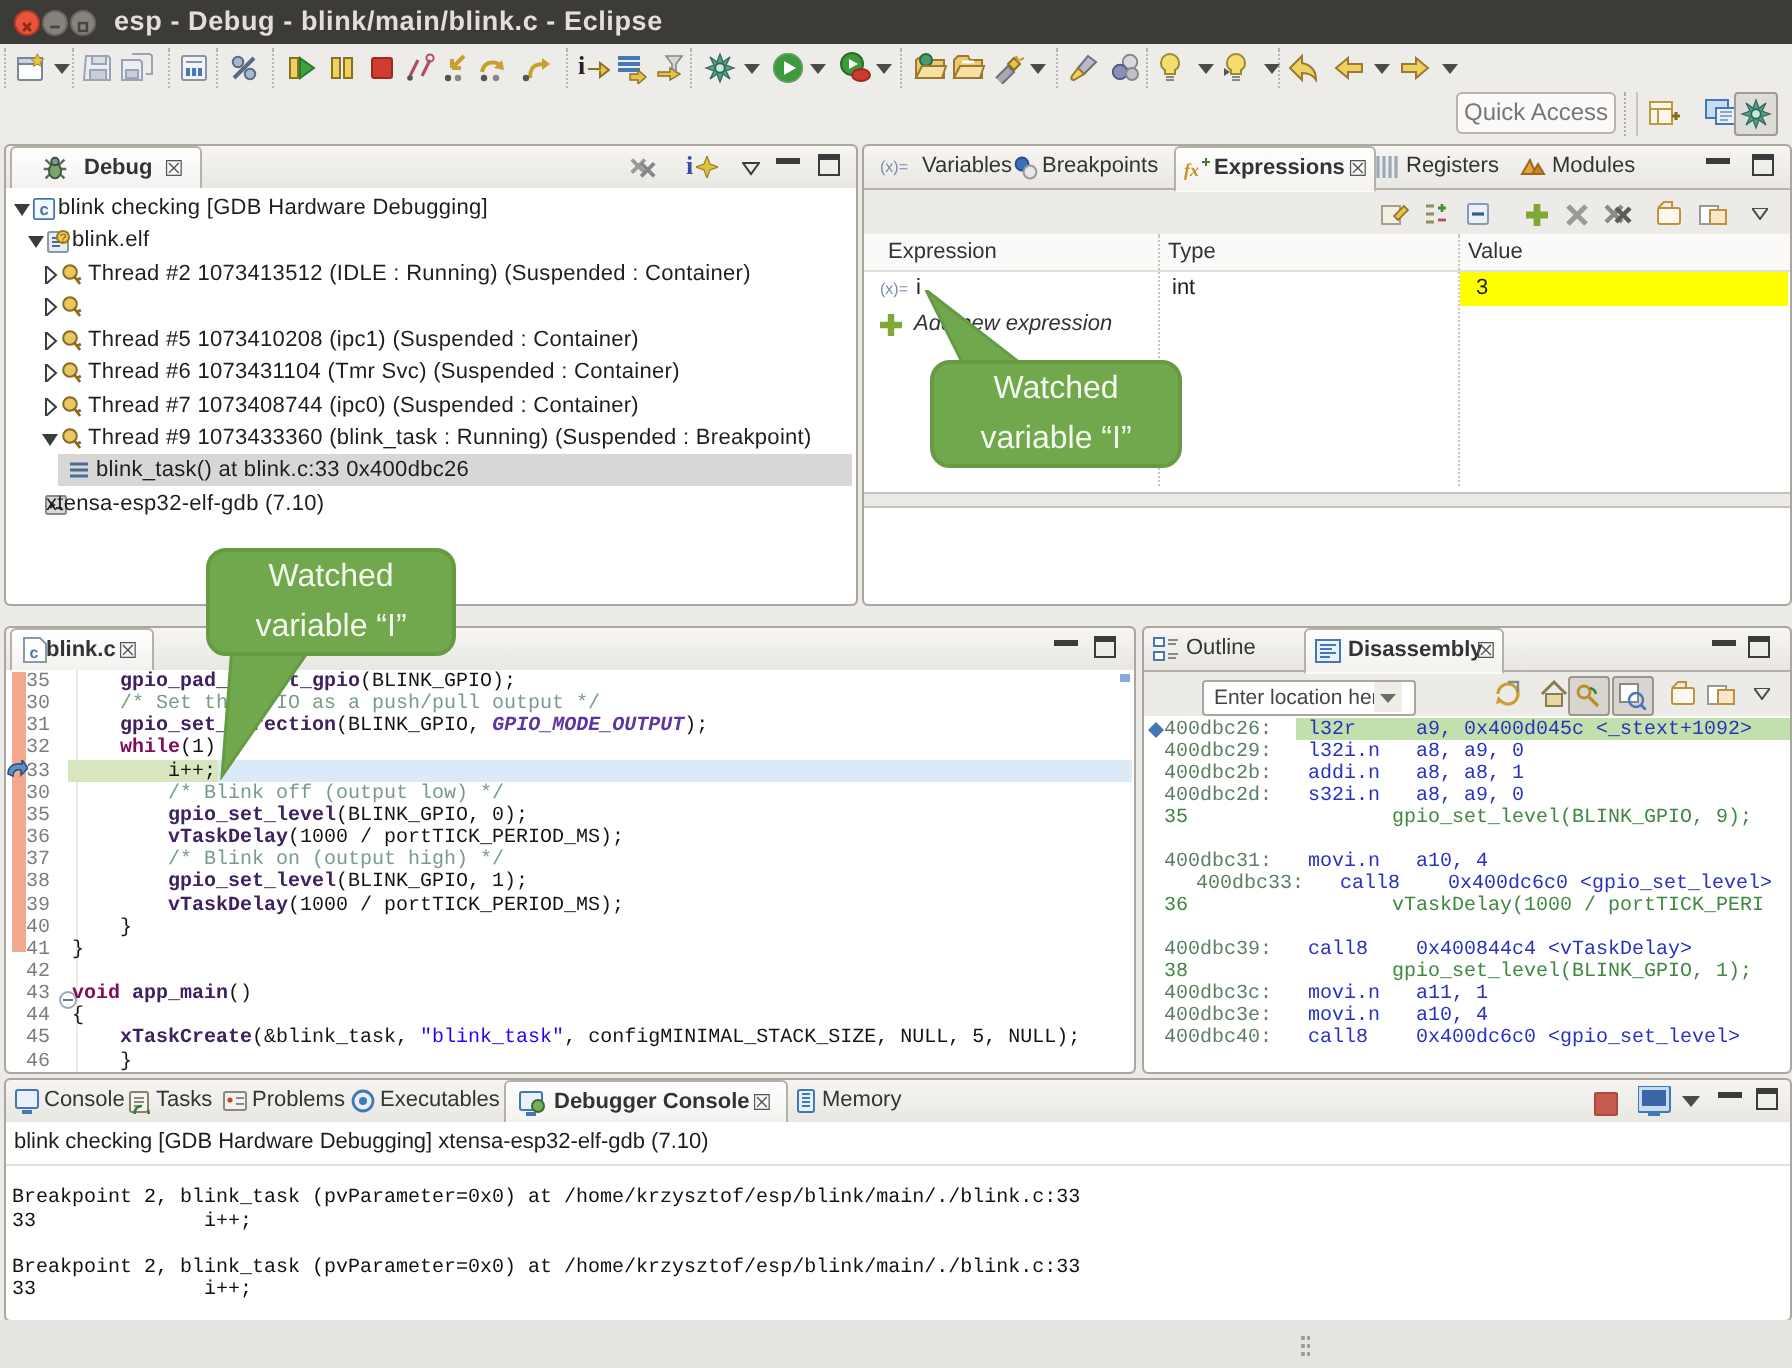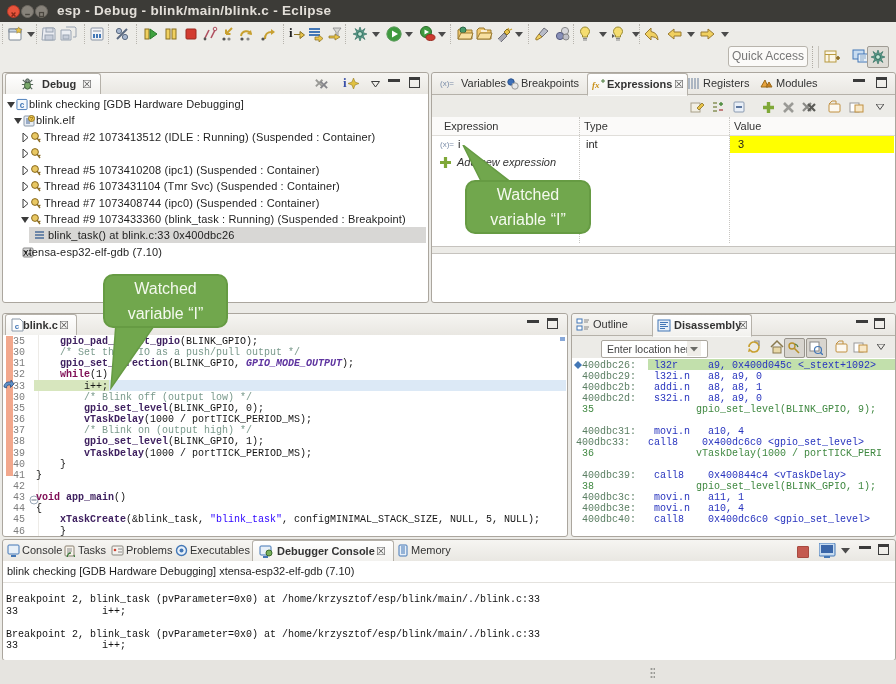--- a/index.html
+++ b/index.html
@@ -598,7 +598,7 @@
     <div class="dline" style="top:34.65px"><span class="code" style="left:10px"><span class="daddr">400dbc2d:</span><span class="dins">   s32i.n   a8, a9, 0</span></span></div>
     <div class="dline" style="top:45.7px"><span class="code" style="left:10px"><span class="dsrc">35                 gpio_set_level(BLINK_GPIO, 9);</span></span></div>
     <div class="dline" style="top:67.8px"><span class="code" style="left:10px"><span class="daddr">400dbc31:</span><span class="dins">   movi.n   a10, 4</span></span></div>
-    <div class="dline" style="top:78.85px"><span class="code" style="left:4px"><span class="daddr">400dbc33:</span><span class="dins">   call8    0x400dc6c0 &lt;gpio_set_level&gt;</span></span></div>
+    <div class="dline" style="top:78.85px"><span class="code" style="left:26px"><span class="daddr">400dbc33:</span><span class="dins">   call8    0x400dc6c0 &lt;gpio_set_level&gt;</span></span></div>
     <div class="dline" style="top:89.9px"><span class="code" style="left:10px"><span class="dsrc">36                 vTaskDelay(1000 / portTICK_PERI</span></span></div>
     <div class="dline" style="top:112.0px"><span class="code" style="left:10px"><span class="daddr">400dbc39:</span><span class="dins">   call8    0x400844c4 &lt;vTaskDelay&gt;</span></span></div>
     <div class="dline" style="top:123.05px"><span class="code" style="left:10px"><span class="dsrc">38                 gpio_set_level(BLINK_GPIO, 1);</span></span></div>

